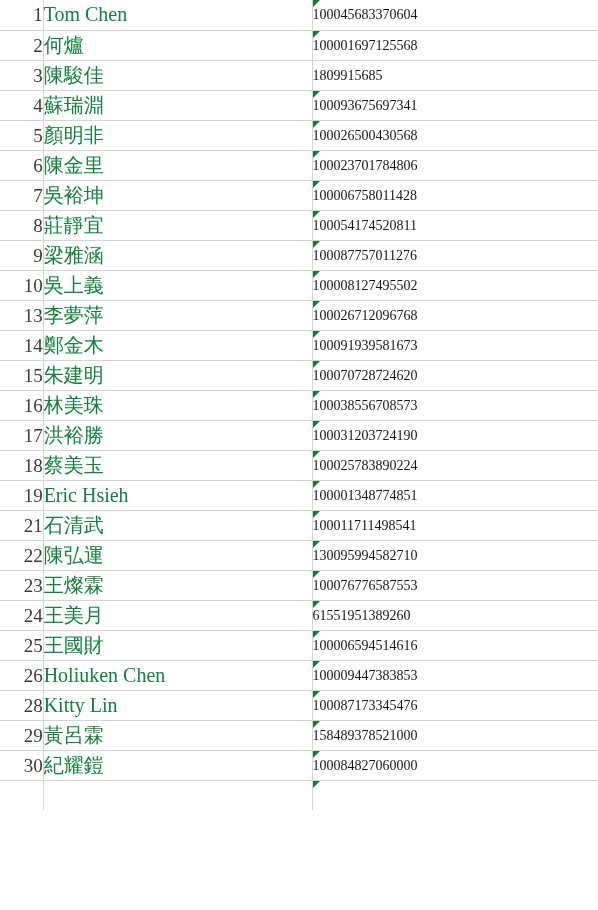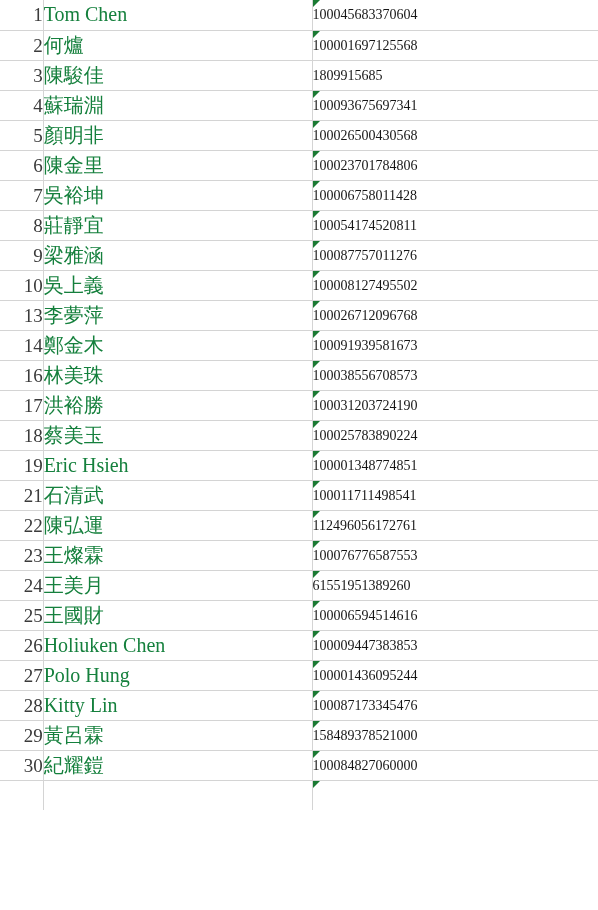--- a/index.html
+++ b/index.html
@@ -177,6 +177,11 @@
           <td class="cell-id last-col"><span class="err-tri"></span><span>100091939581673</span></td>
         </tr>
         <tr>
+          <td class="rownum">15</td>
+          <td class="cell-name"><span>朱建明</span></td>
+          <td class="cell-id last-col"><span class="err-tri"></span><span>100070728724620</span></td>
+        </tr>
+        <tr>
           <td class="rownum">16</td>
           <td class="cell-name"><span>林美珠</span></td>
           <td class="cell-id last-col"><span class="err-tri"></span><span>100038556708573</span></td>

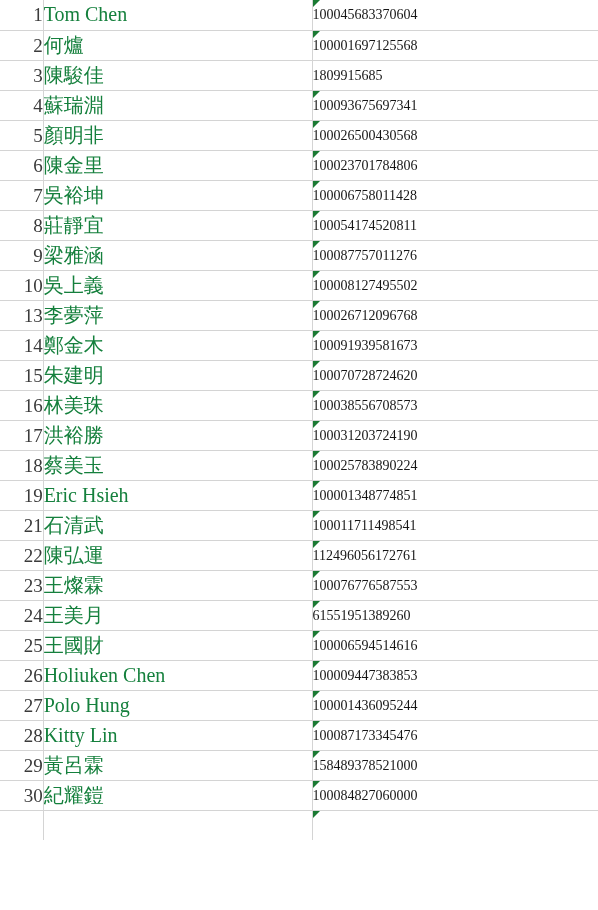--- a/index.html
+++ b/index.html
@@ -209,7 +209,7 @@
         <tr>
           <td class="rownum">22</td>
           <td class="cell-name"><span>陳弘運</span></td>
-          <td class="cell-id last-col"><span class="err-tri"></span><span>112496056172761</span></td>
+          <td class="cell-id last-col"><span class="err-tri"></span><span>130095994582710</span></td>
         </tr>
         <tr>
           <td class="rownum">23</td>

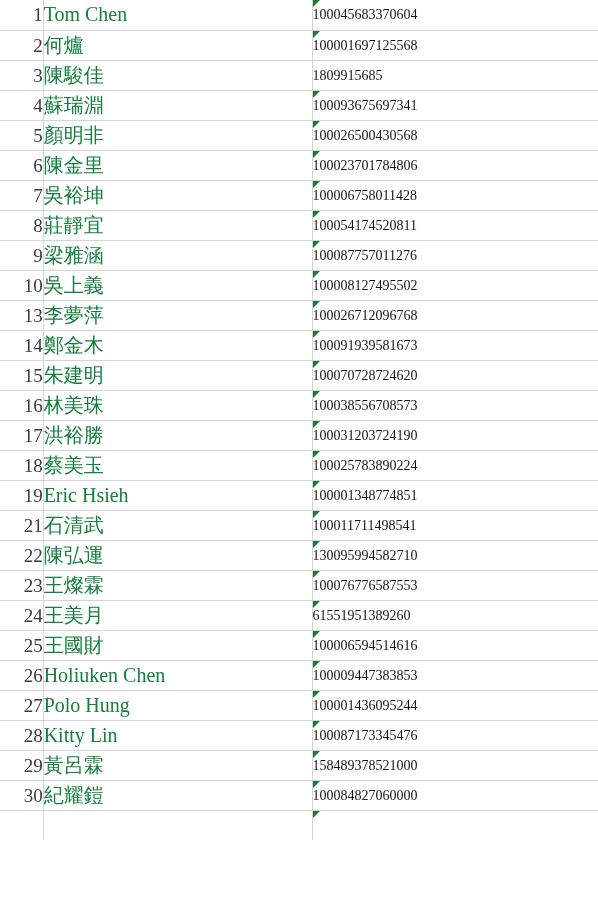--- a/index.html
+++ b/index.html
@@ -232,11 +232,6 @@
           <td class="cell-id last-col"><span class="err-tri"></span><span>100009447383853</span></td>
         </tr>
         <tr>
-          <td class="rownum">27</td>
-          <td class="cell-name"><span>Polo Hung</span></td>
-          <td class="cell-id last-col"><span class="err-tri"></span><span>100001436095244</span></td>
-        </tr>
-        <tr>
           <td class="rownum">28</td>
           <td class="cell-name"><span>Kitty Lin</span></td>
           <td class="cell-id last-col"><span class="err-tri"></span><span>100087173345476</span></td>

